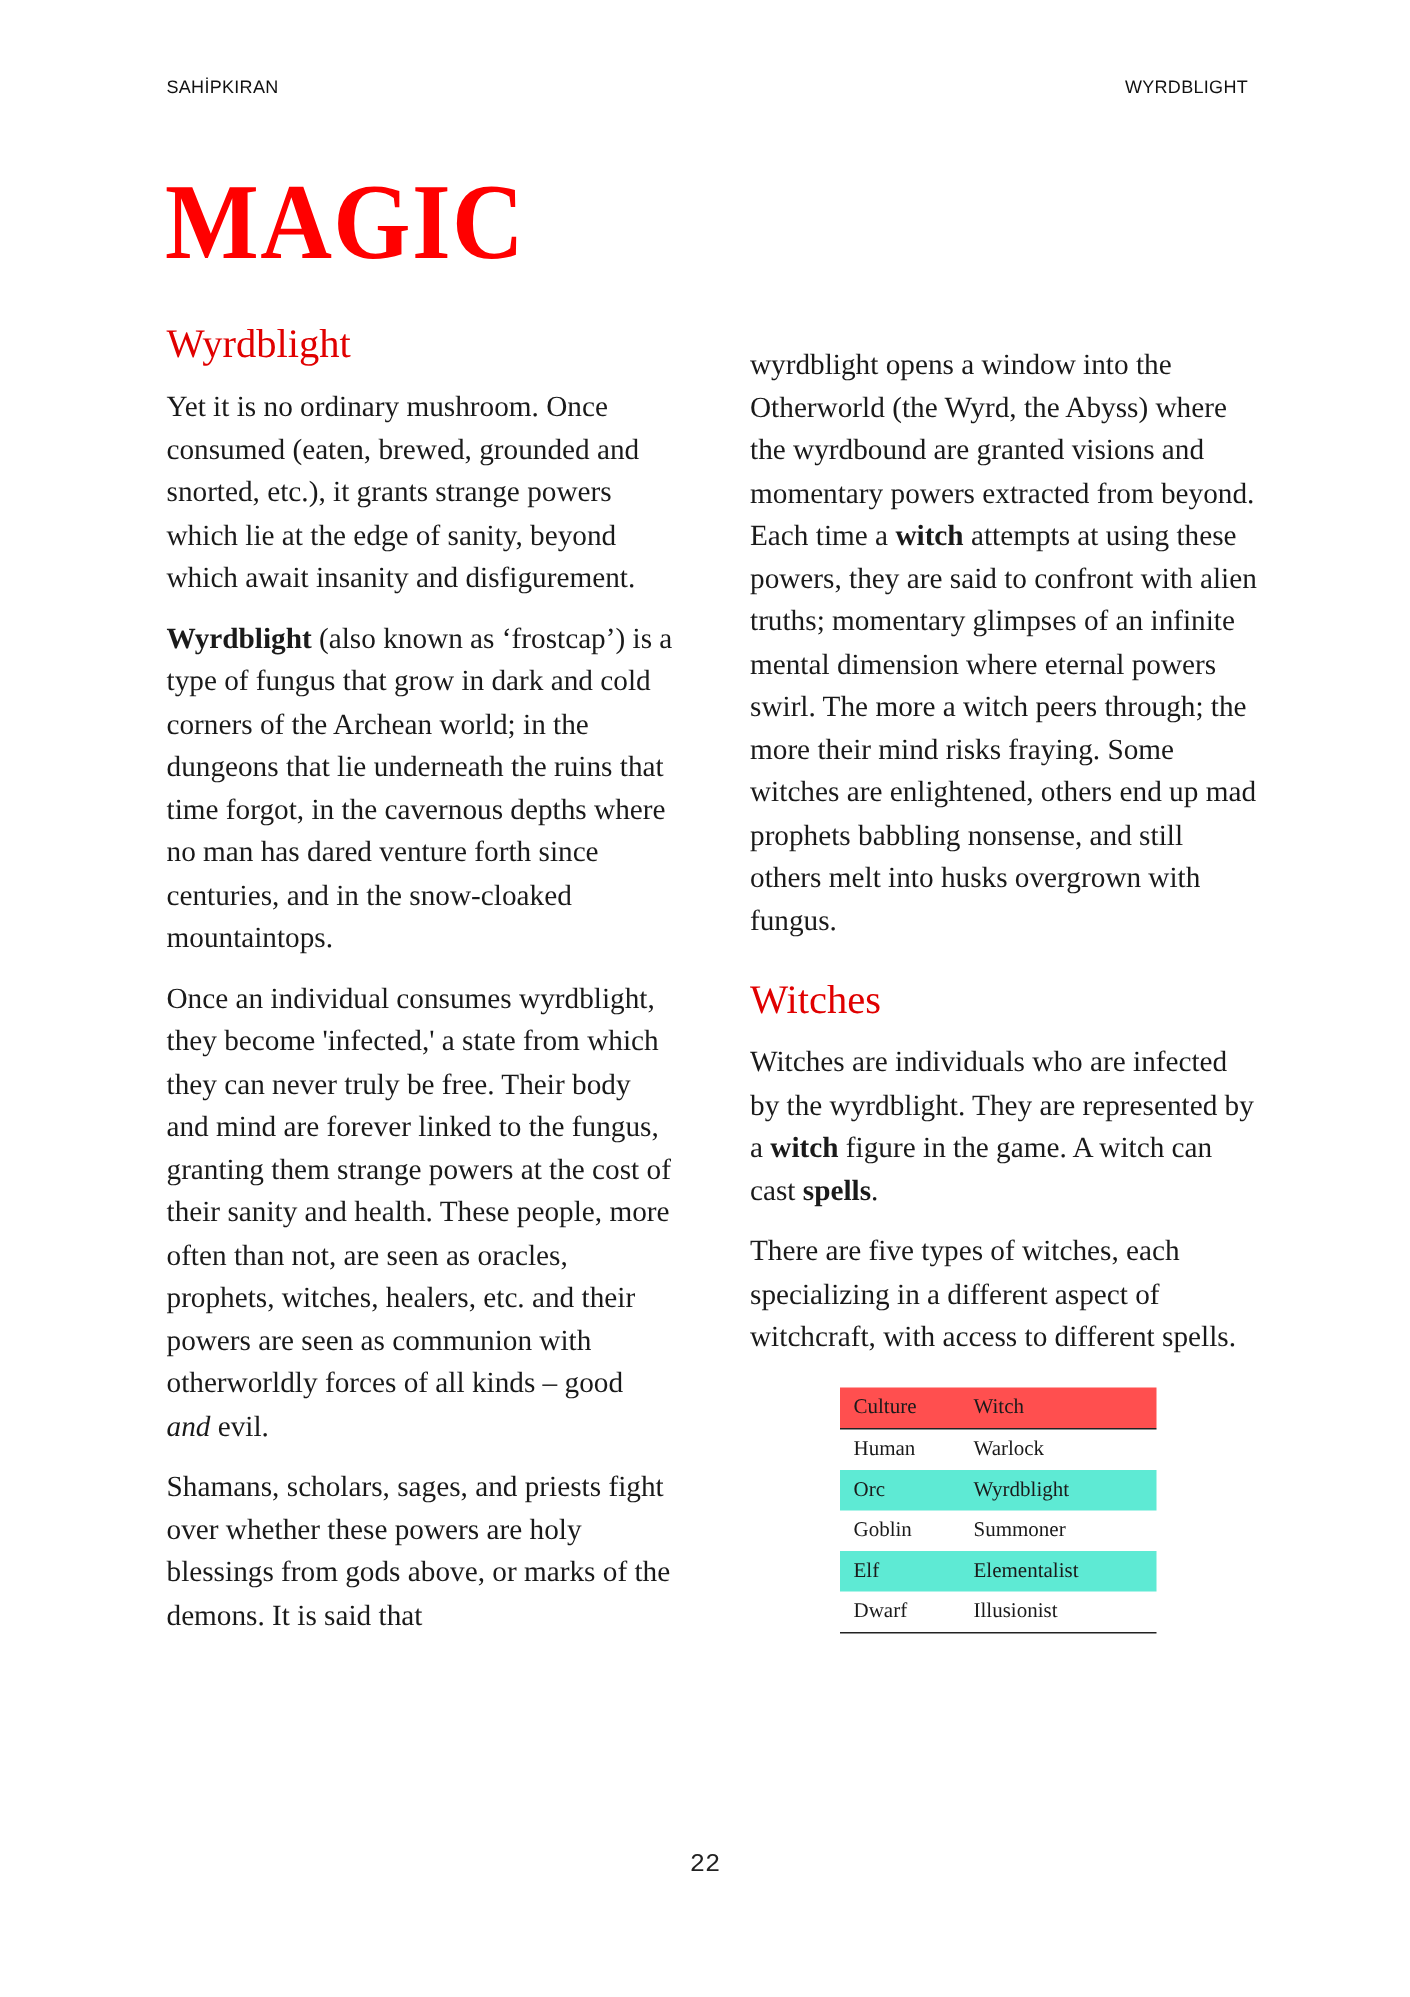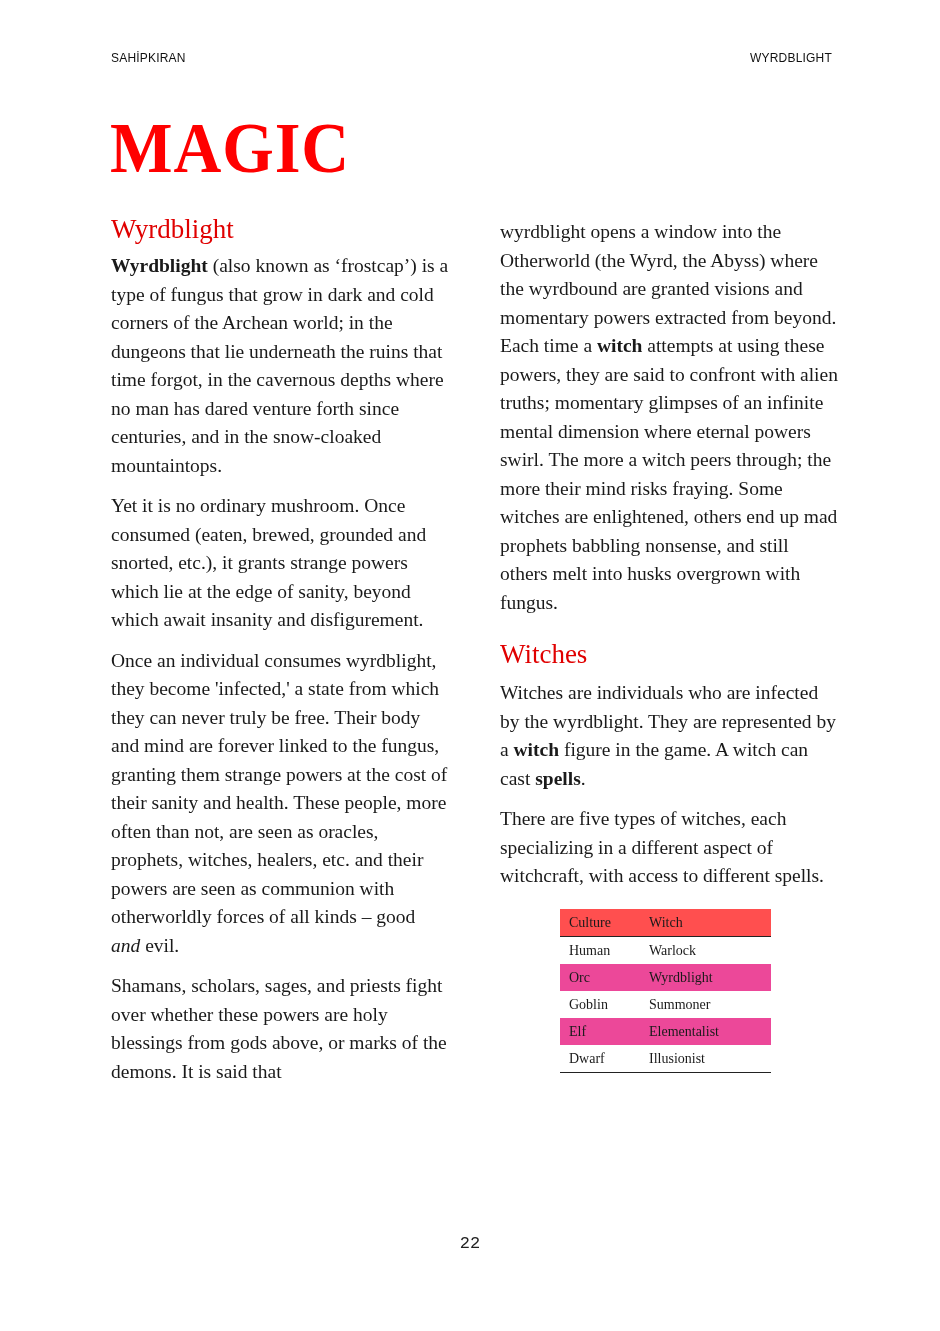--- a/index.html
+++ b/index.html
@@ -15,7 +15,7 @@
   .col { position: absolute; top: 212px; width: 340px; font-family: "DejaVu Serif", serif; font-size: 18.4px; line-height: 28.5px; color: #1a1a1a; }
   .col.left { left: 111px; width: 338px; }
   .col.right { left: 500px; top: 218px; width: 340px; }
-  .col p { margin: 0 0 12px 0; font-family: "Liberation Serif", serif; font-size: 19.5px; }
+  .col p { margin: 12px 0 12px 0; font-family: "Liberation Serif", serif; font-size: 19.5px; }
   h2.section { margin: 0 0 6px 0; font-family: "Liberation Serif", serif; font-weight: normal; color: #e00000; font-size: 27px; line-height: 34px; }
   .col.right h2.section { margin-top: 20px; margin-bottom: 8px; }
   b { font-weight: bold; }

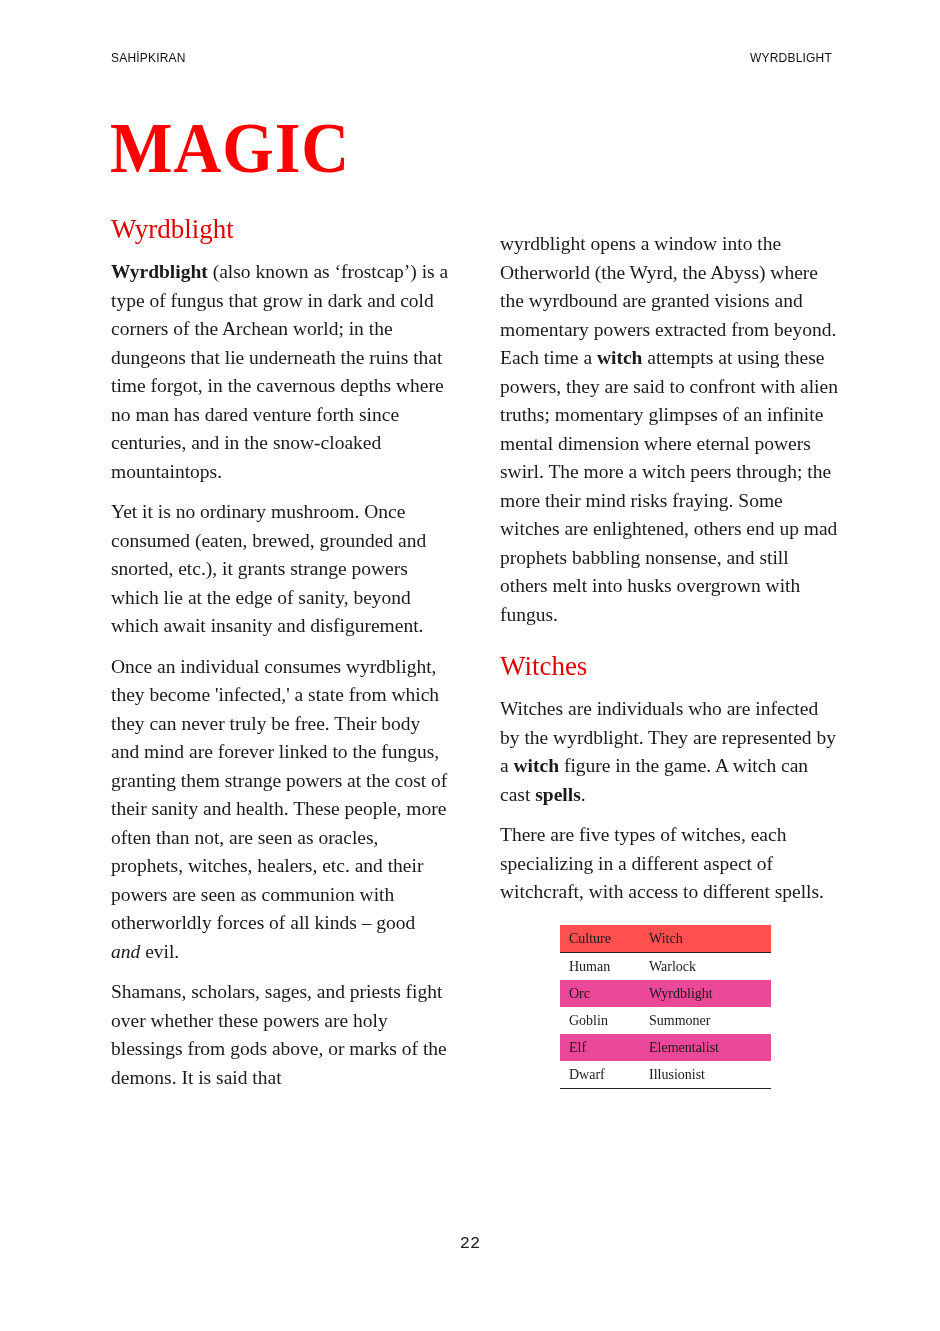--- a/index.html
+++ b/index.html
@@ -41,8 +41,8 @@
 
 <div class="col left">
   <h2 class="section">Wyrdblight</h2>
+  <p>Yet it is no ordinary mushroom. Once consumed (eaten, brewed, grounded and snorted, etc.), it grants strange powers which lie at the edge of sanity, beyond which await insanity and disfigurement.</p>
   <p><b>Wyrdblight</b><span> (also known as ‘frostcap’) is a type of fungus that grow in dark and cold corners of the Archean world; in the dungeons that lie underneath the ruins that time forgot, in the cavernous depths where no man has dared venture forth since centuries, and in the snow-cloaked mountaintops.</span></p>
-  <p>Yet it is no ordinary mushroom. Once consumed (eaten, brewed, grounded and snorted, etc.), it grants strange powers which lie at the edge of sanity, beyond which await insanity and disfigurement.</p>
   <p><span>Once an individual consumes wyrdblight, they become 'infected,' a state from which they can never truly be free. Their body and mind are forever linked to the fungus, granting them strange powers at the cost of their sanity and health. These people, more often than not, are seen as oracles, prophets, witches, healers, etc. and their powers are seen as communion with otherworldly forces of all kinds – good </span><i>and</i><span> evil.</span></p>
   <p>Shamans, scholars, sages, and priests fight over whether these powers are holy blessings from gods above, or marks of the demons. It is said that</p>
 </div>

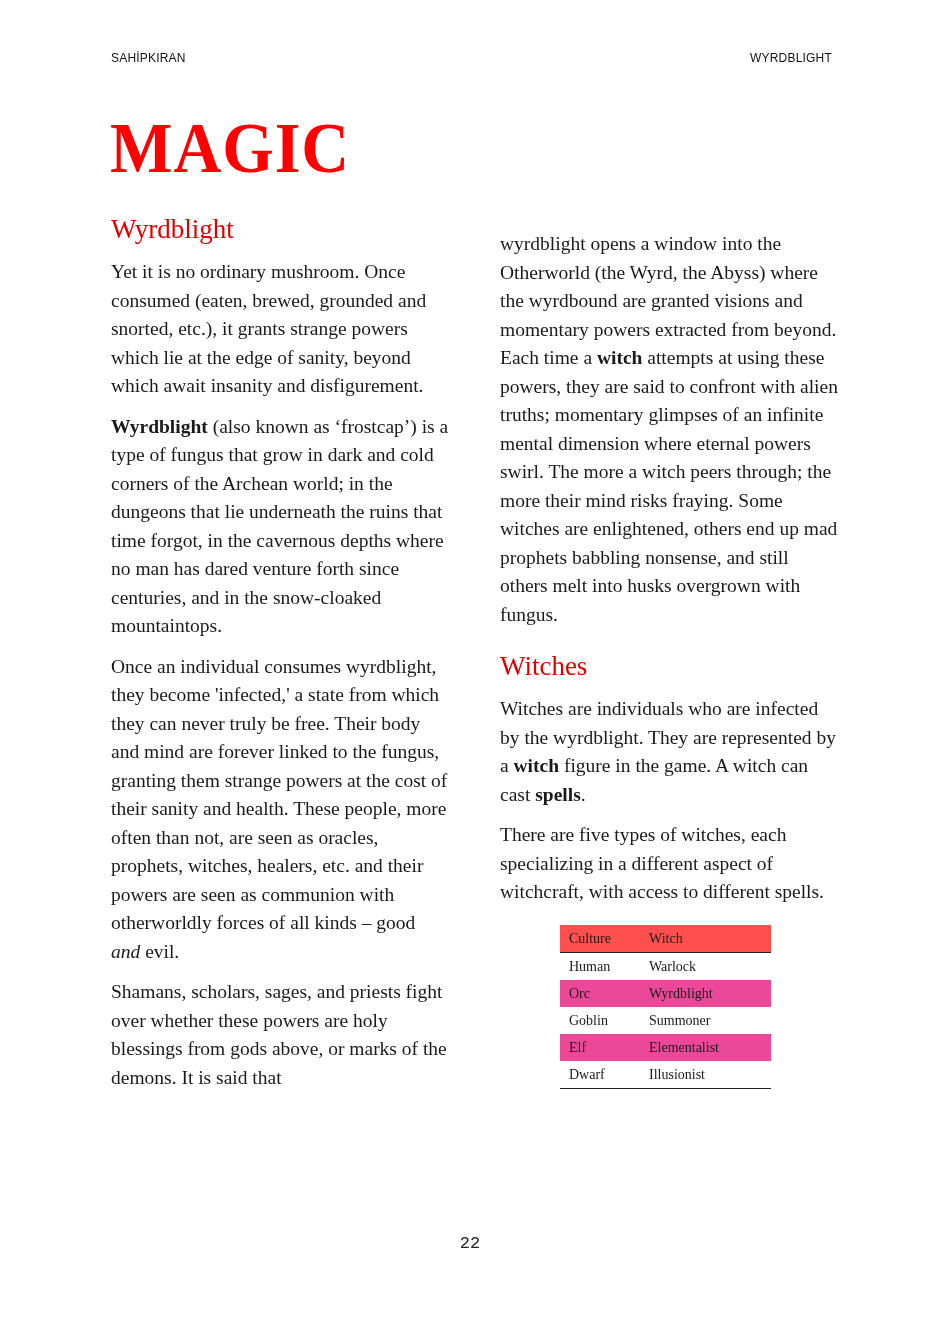--- a/index.html
+++ b/index.html
@@ -26,7 +26,7 @@
   }
   table.witch-table th, table.witch-table td { text-align: left; padding: 0 9px; font-weight: normal; }
   table.witch-table th { background: #ff4f4f; color: #1a1a1a; border-bottom: 1.5px solid #222; }
-  table.witch-table tr.even td { background: #ec4899; }
+  table.witch-table tr.even td { background: #5eead4; }
   table.witch-table tbody tr:last-child td { border-bottom: 1.5px solid #222; }
   table.witch-table td:first-child, table.witch-table th:first-child { width: 62px; }
   .page-number { position: absolute; top: 1234px; left: 0; width: 940px; text-align: center; font-family: Liberation Mono, monospace; font-size: 17px; color: #222; }

